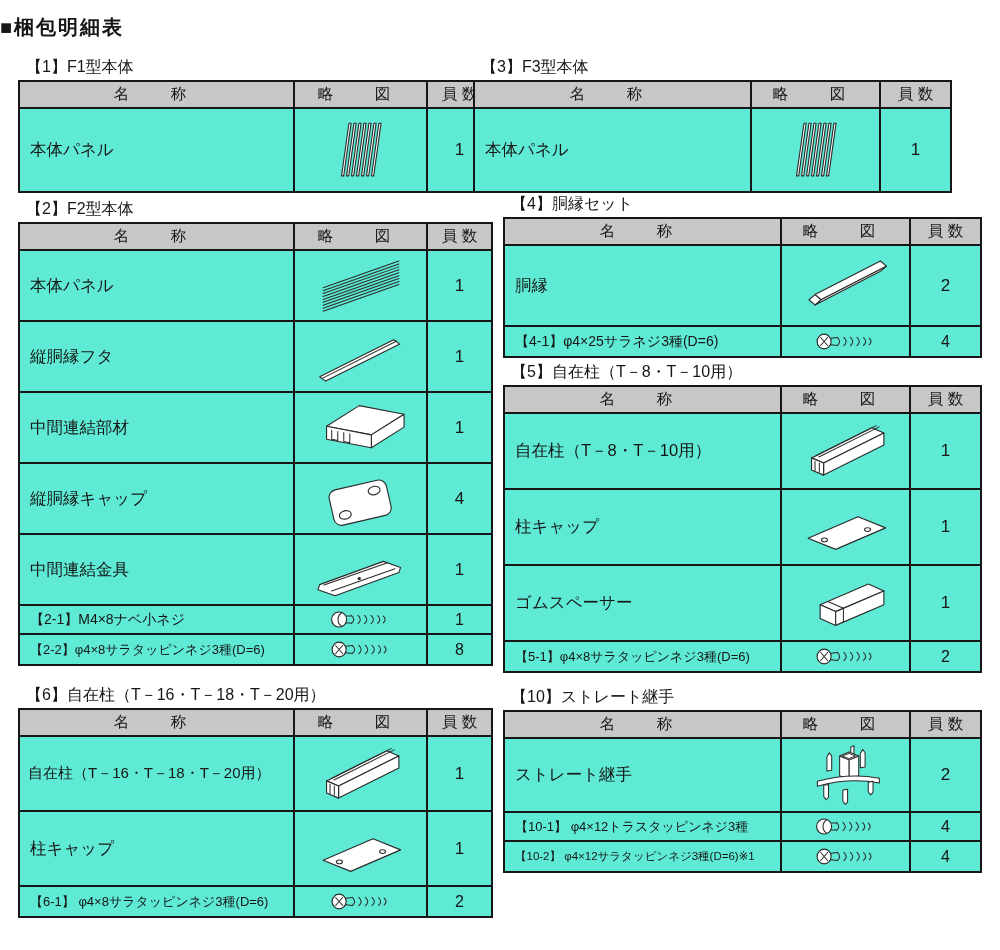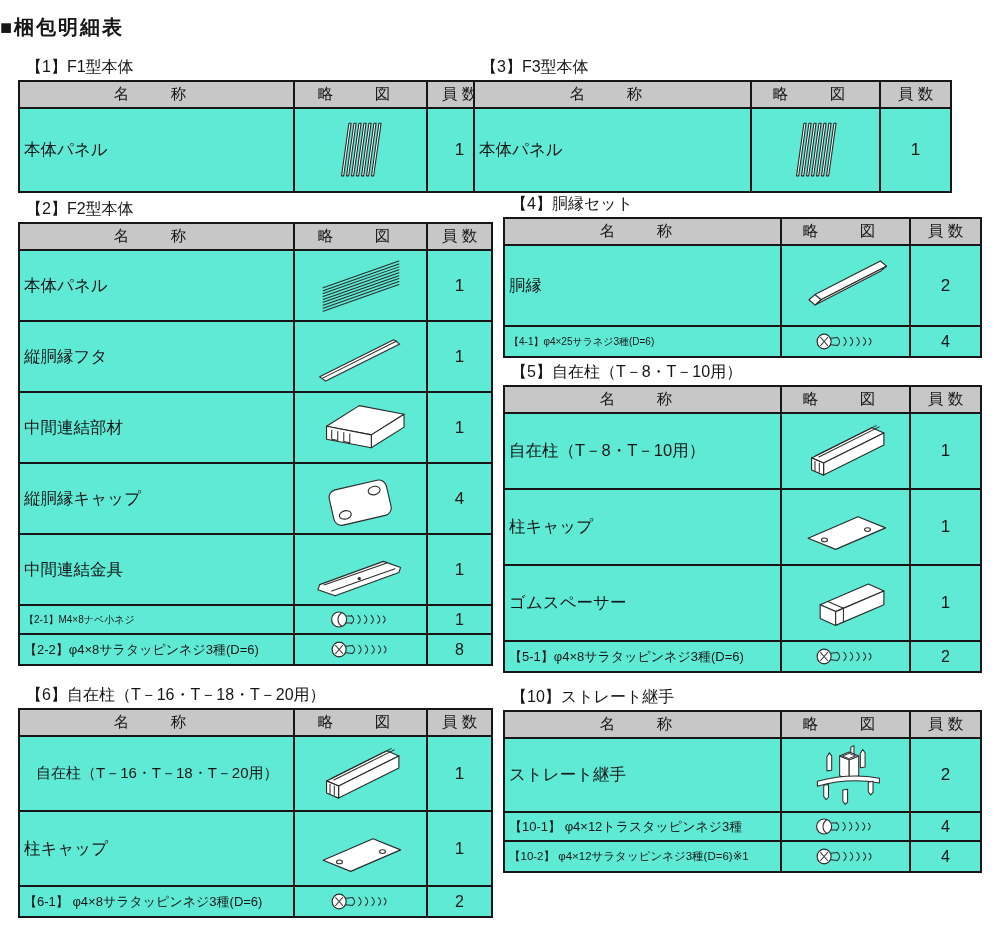--- a/index.html
+++ b/index.html
@@ -25,7 +25,7 @@
   .row-head{height:27px}
   .cell-head{background:#c7c7c7;justify-content:center;font-size:15.5px;white-space:nowrap}
   .ls-wide{letter-spacing:13px}
-  .cell-name{padding-left:4px;font-size:16.5px;white-space:nowrap}
+  .cell-name{padding-left:10px;font-size:16.5px;white-space:nowrap}
   .cell-name.nm-long{font-size:15px;padding-left:16px}
   .row-screw{height:29px}
   .row-screw .cell-name{font-size:10px}

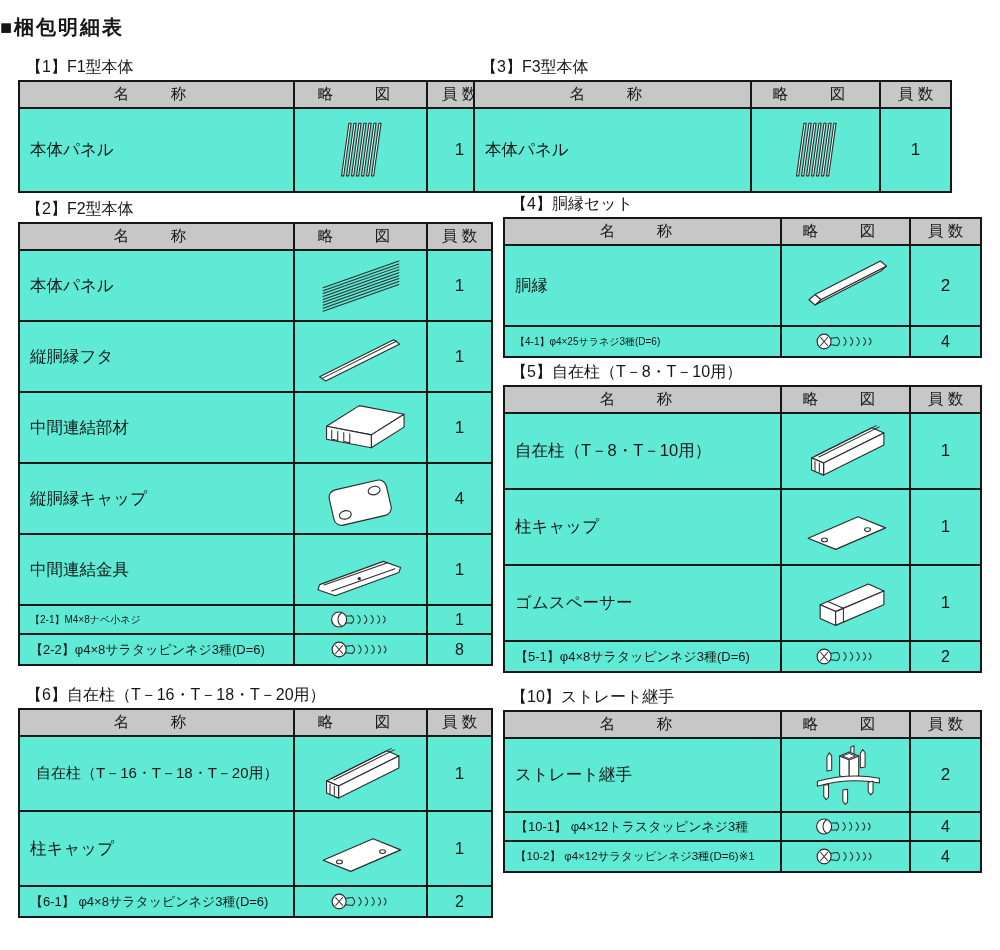--- a/index.html
+++ b/index.html
@@ -28,7 +28,7 @@
   .cell-name{padding-left:10px;font-size:16.5px;white-space:nowrap}
   .cell-name.nm-long{font-size:15px;padding-left:16px}
   .row-screw{height:29px}
-  .row-screw .cell-name{font-size:10px}
+  .row-screw .cell-name{font-size:14px}
   .row-screw .cell-name.s1{font-size:13px}
   .row-screw .cell-name.s2{font-size:11.5px}
   .cell-fig{justify-content:center}

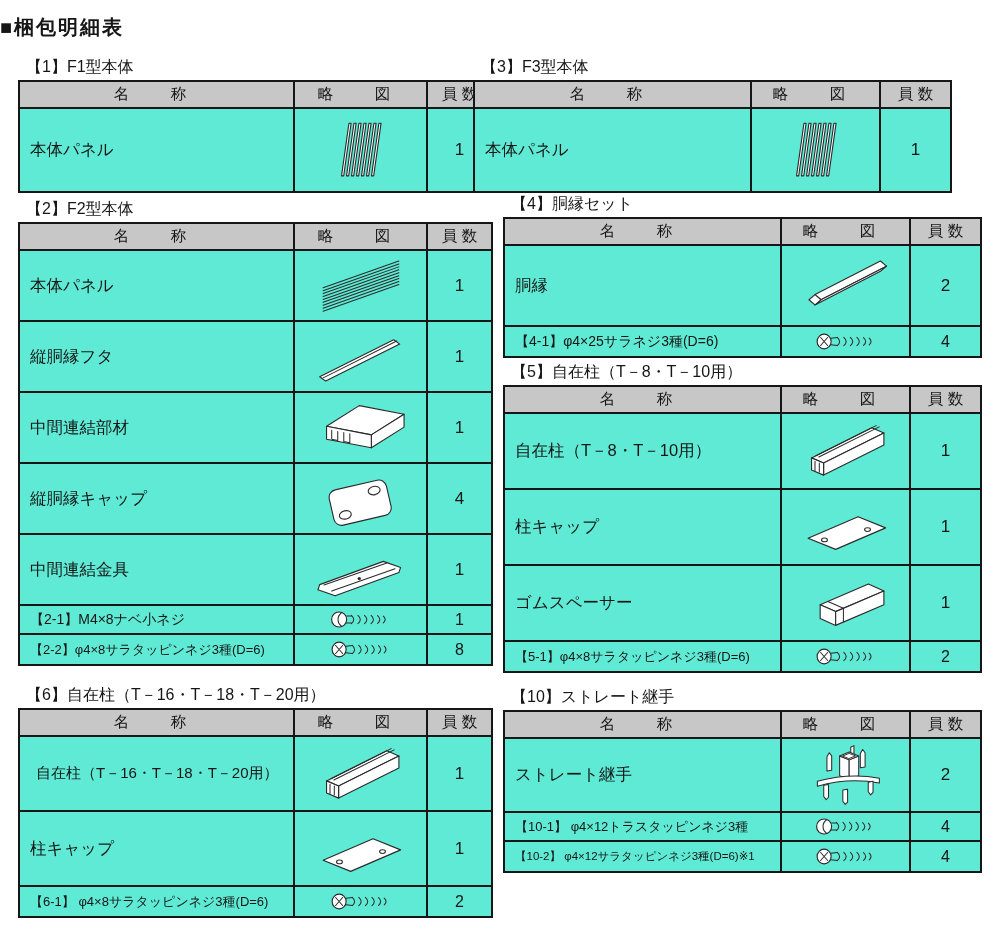--- a/index.html
+++ b/index.html
@@ -26,7 +26,7 @@
   .cell-head{background:#c7c7c7;justify-content:center;font-size:15.5px;white-space:nowrap}
   .ls-wide{letter-spacing:13px}
   .cell-name{padding-left:10px;font-size:16.5px;white-space:nowrap}
-  .cell-name.nm-long{font-size:15px;padding-left:16px}
+  .cell-name.nm-long{font-size:15px;padding-left:8px}
   .row-screw{height:29px}
   .row-screw .cell-name{font-size:14px}
   .row-screw .cell-name.s1{font-size:13px}

